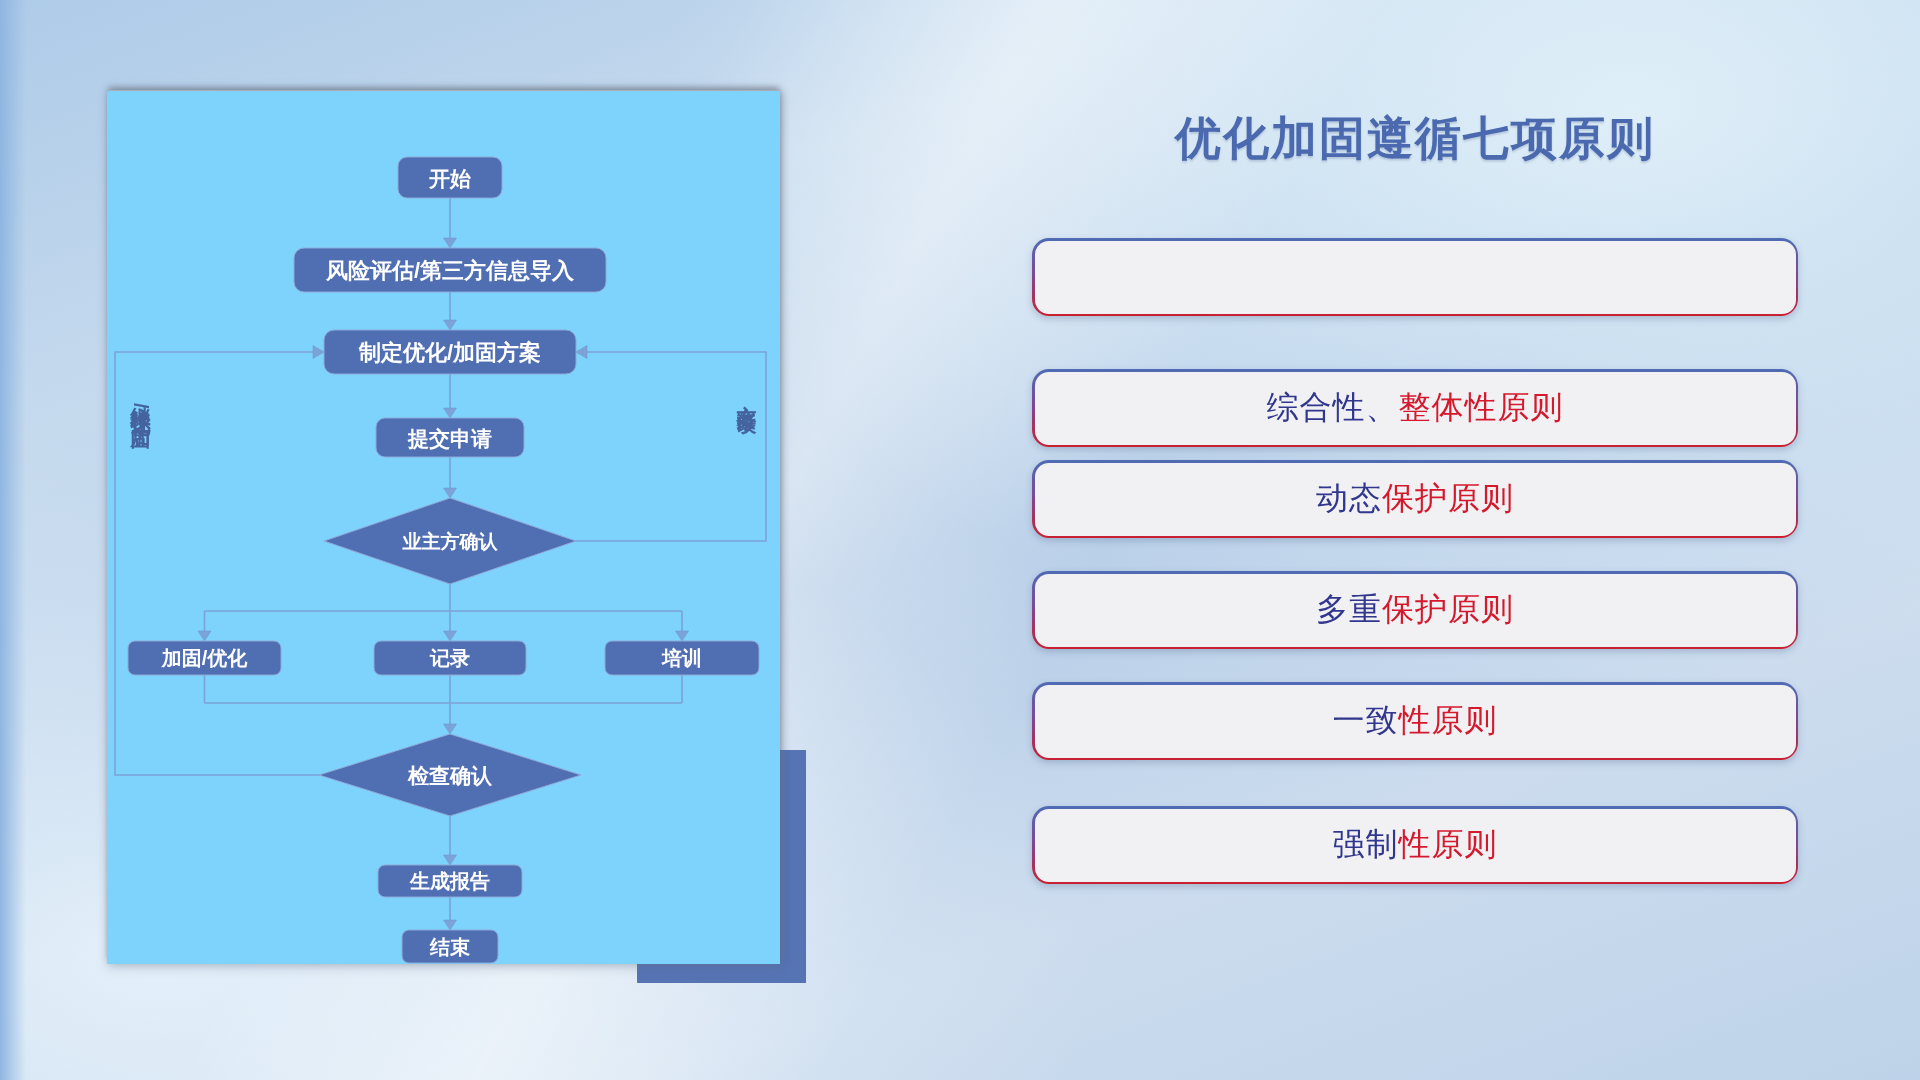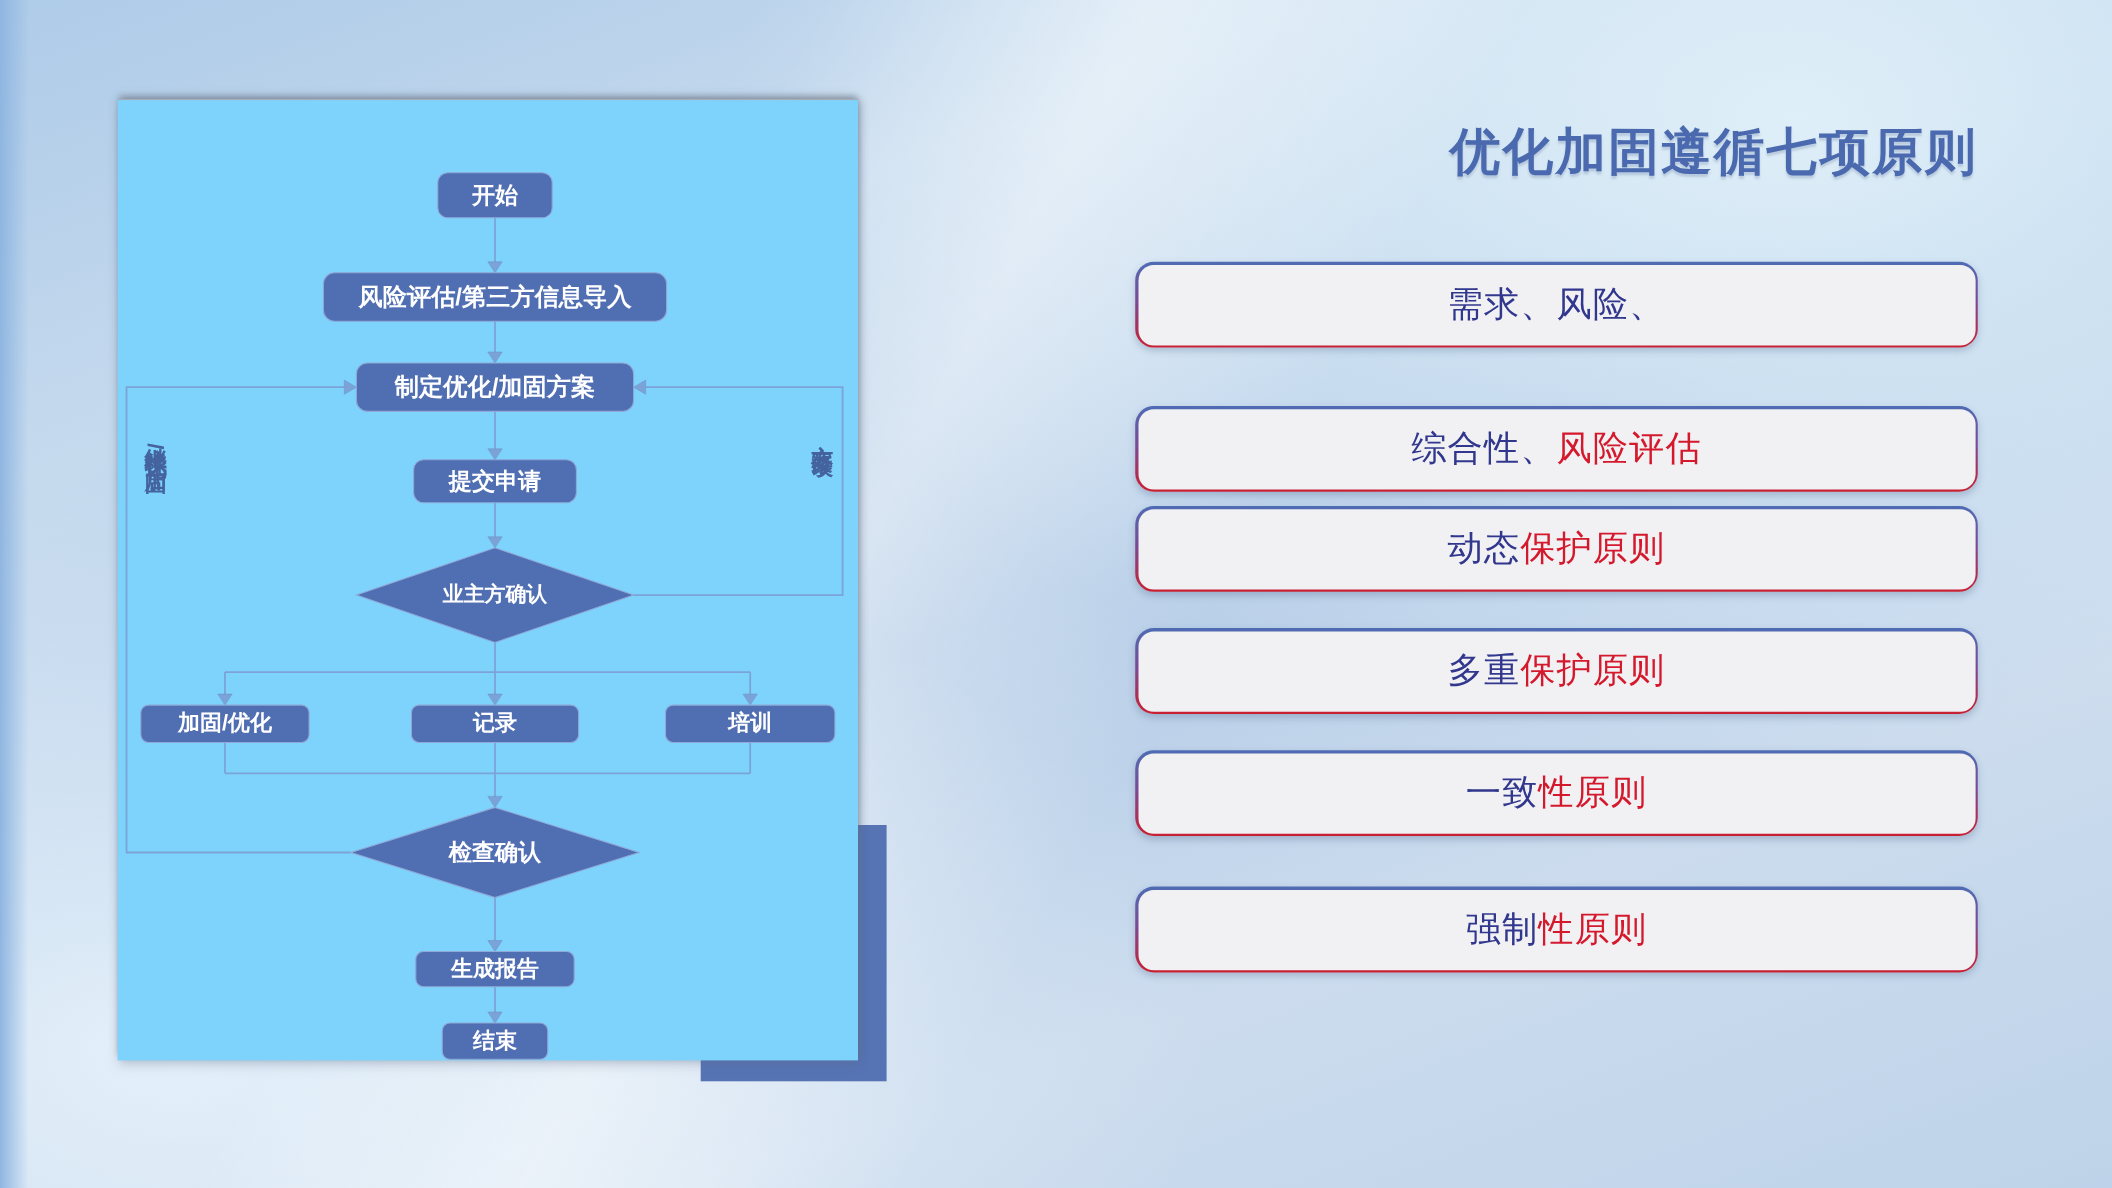--- a/index.html
+++ b/index.html
@@ -37,7 +37,7 @@
   
   .panel{position:absolute;left:1032px;top:0;width:766px;height:1080px;}
   .panel-title{
-    position:absolute;top:108px;left:0;width:100%;margin:0;text-align:right;
+    position:absolute;top:108px;left:0;width:100%;margin:0;text-align:center;
     font-size:46px;font-weight:bold;color:#4a69af;letter-spacing:2px;
     text-shadow:0 2px 2px rgba(120,140,175,.35);
   }

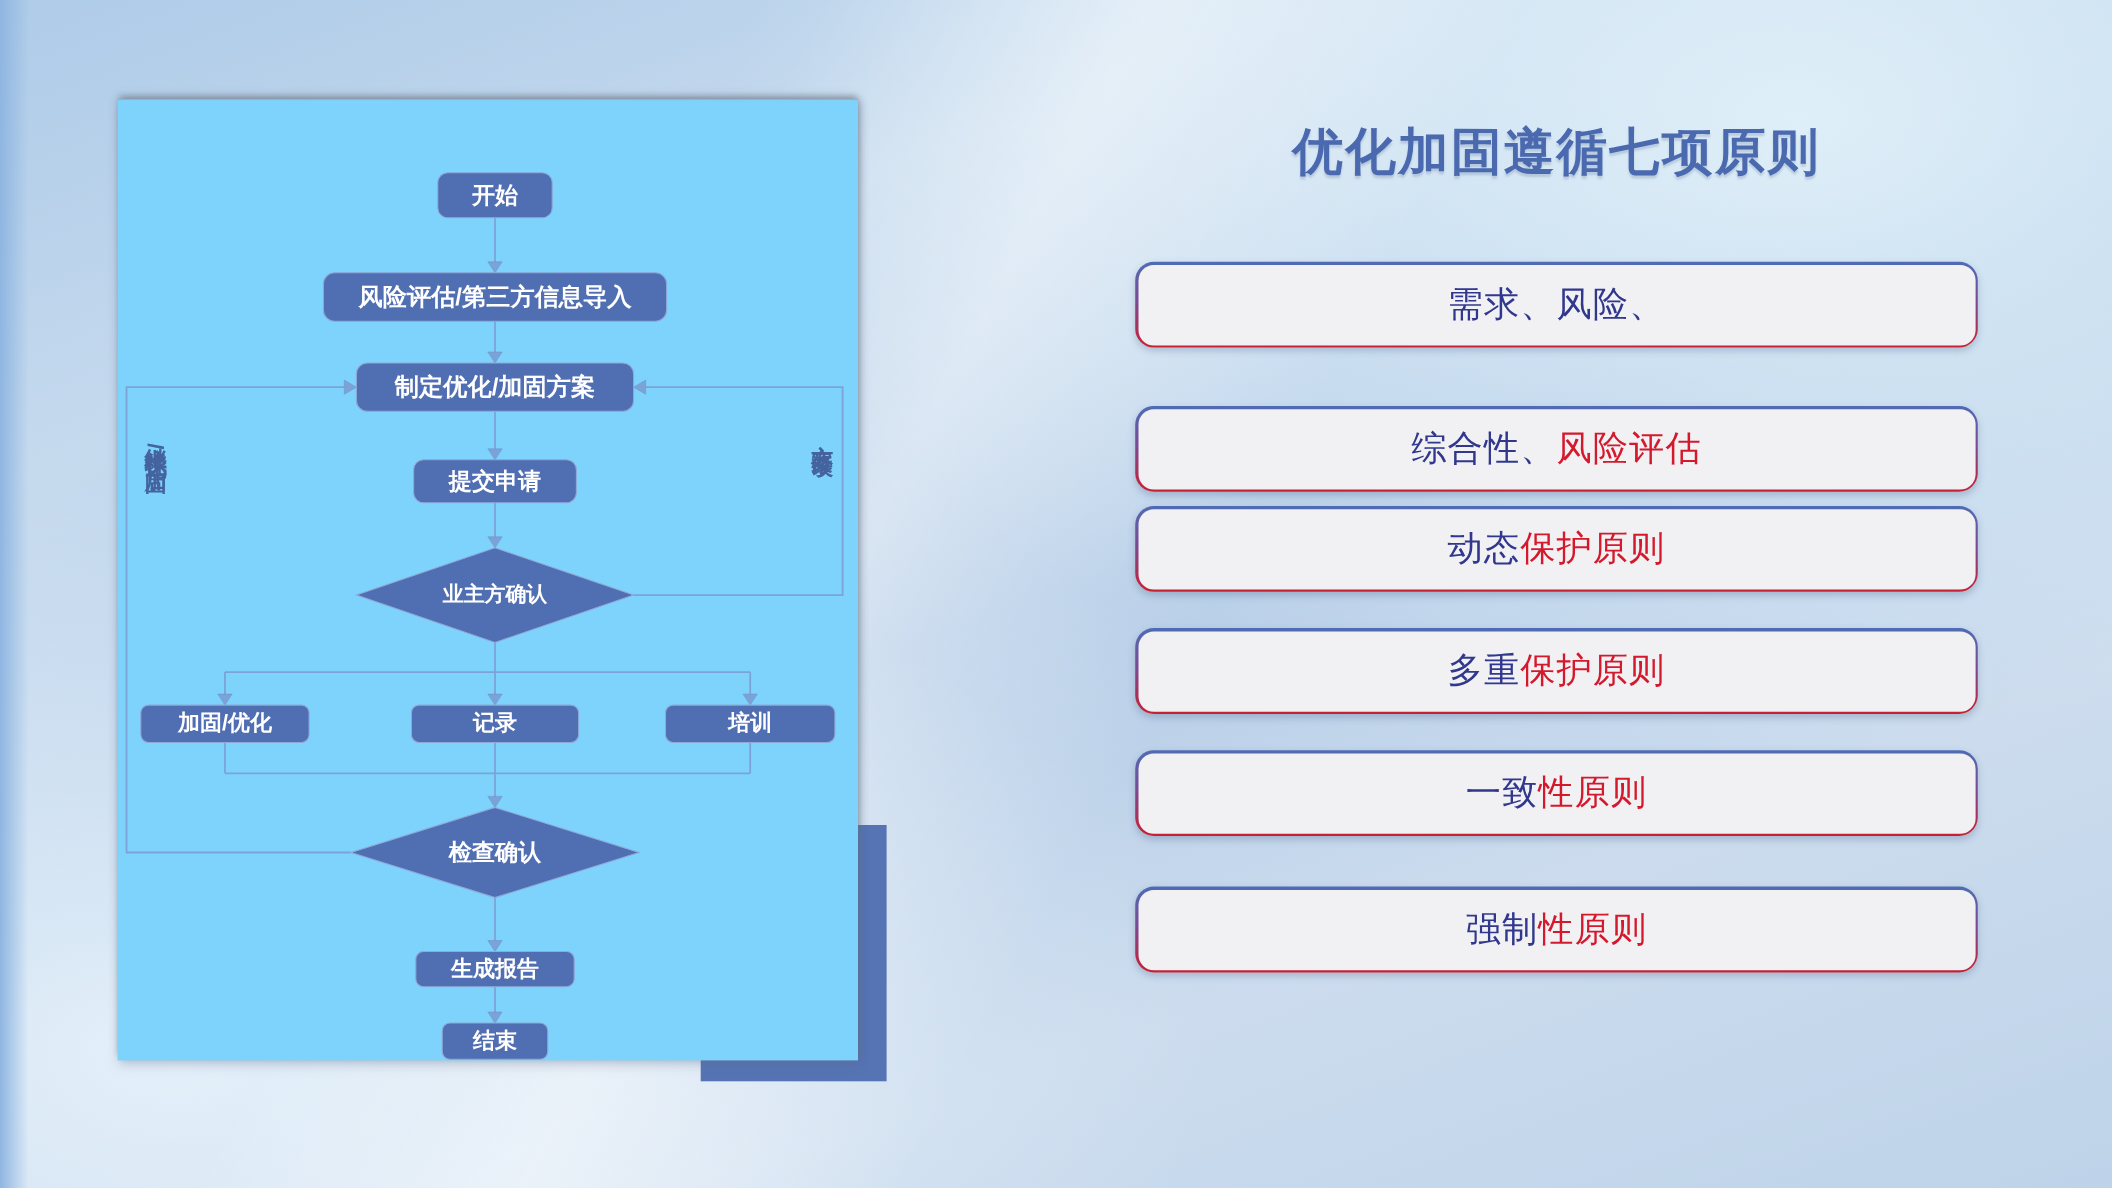--- a/index.html
+++ b/index.html
@@ -142,7 +142,6 @@
 
   <div class="pbox" style="top:238px">
     <div class="pinner">
-        <span class="pb">需求、风险、</span>
       </div>
   </div>
   <div class="pbox" style="top:369px">

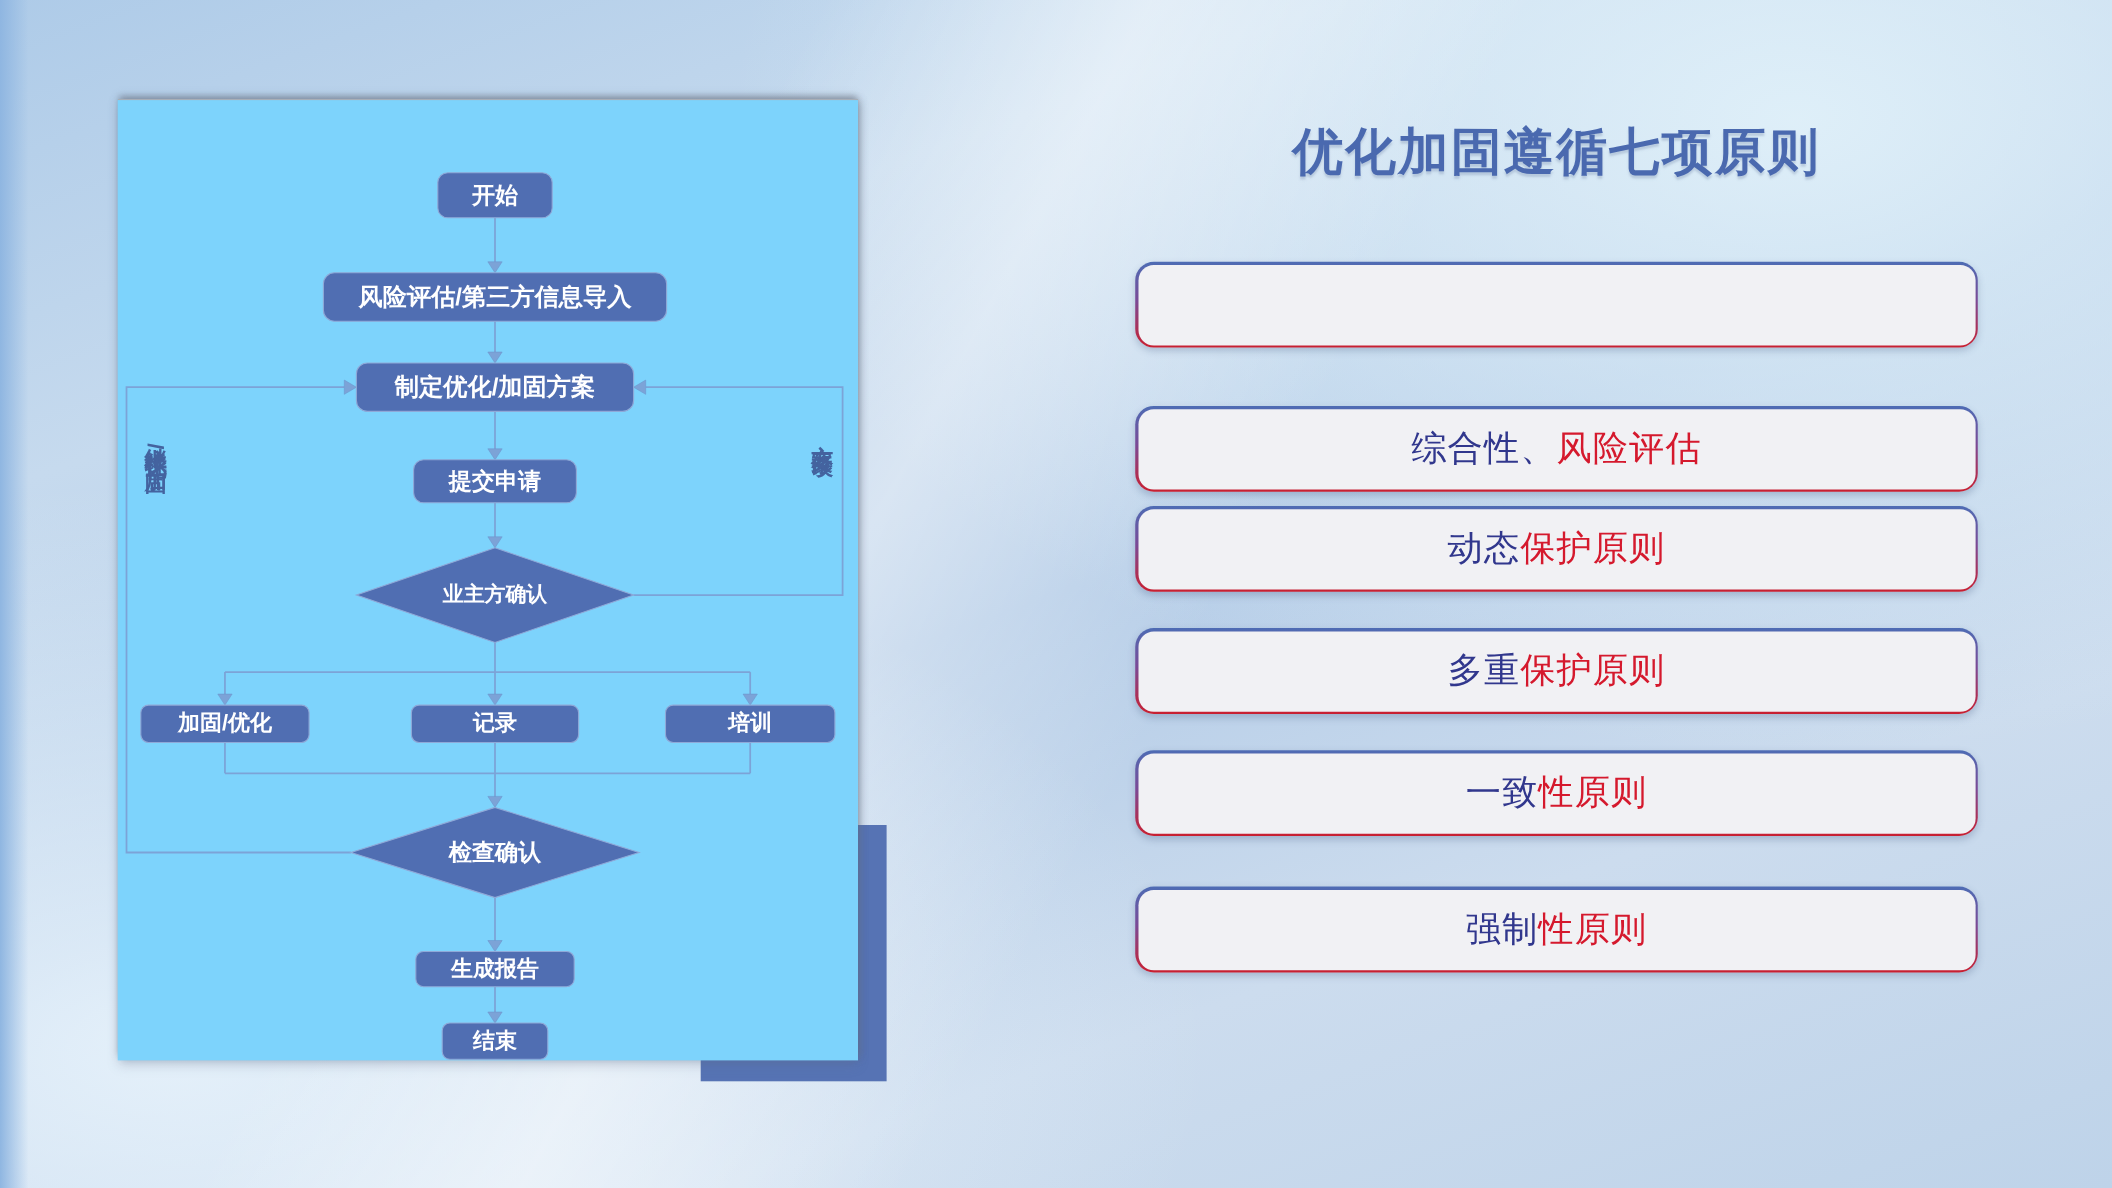--- a/index.html
+++ b/index.html
@@ -147,7 +147,7 @@
   <div class="pbox" style="top:369px">
     <div class="pinner">
         <span class="pb">综合性、</span>
-        <span class="pr">风险评估</span>
+        <span class="pr">整体性原则</span>
       </div>
   </div>
   <div class="pbox" style="top:460px">

